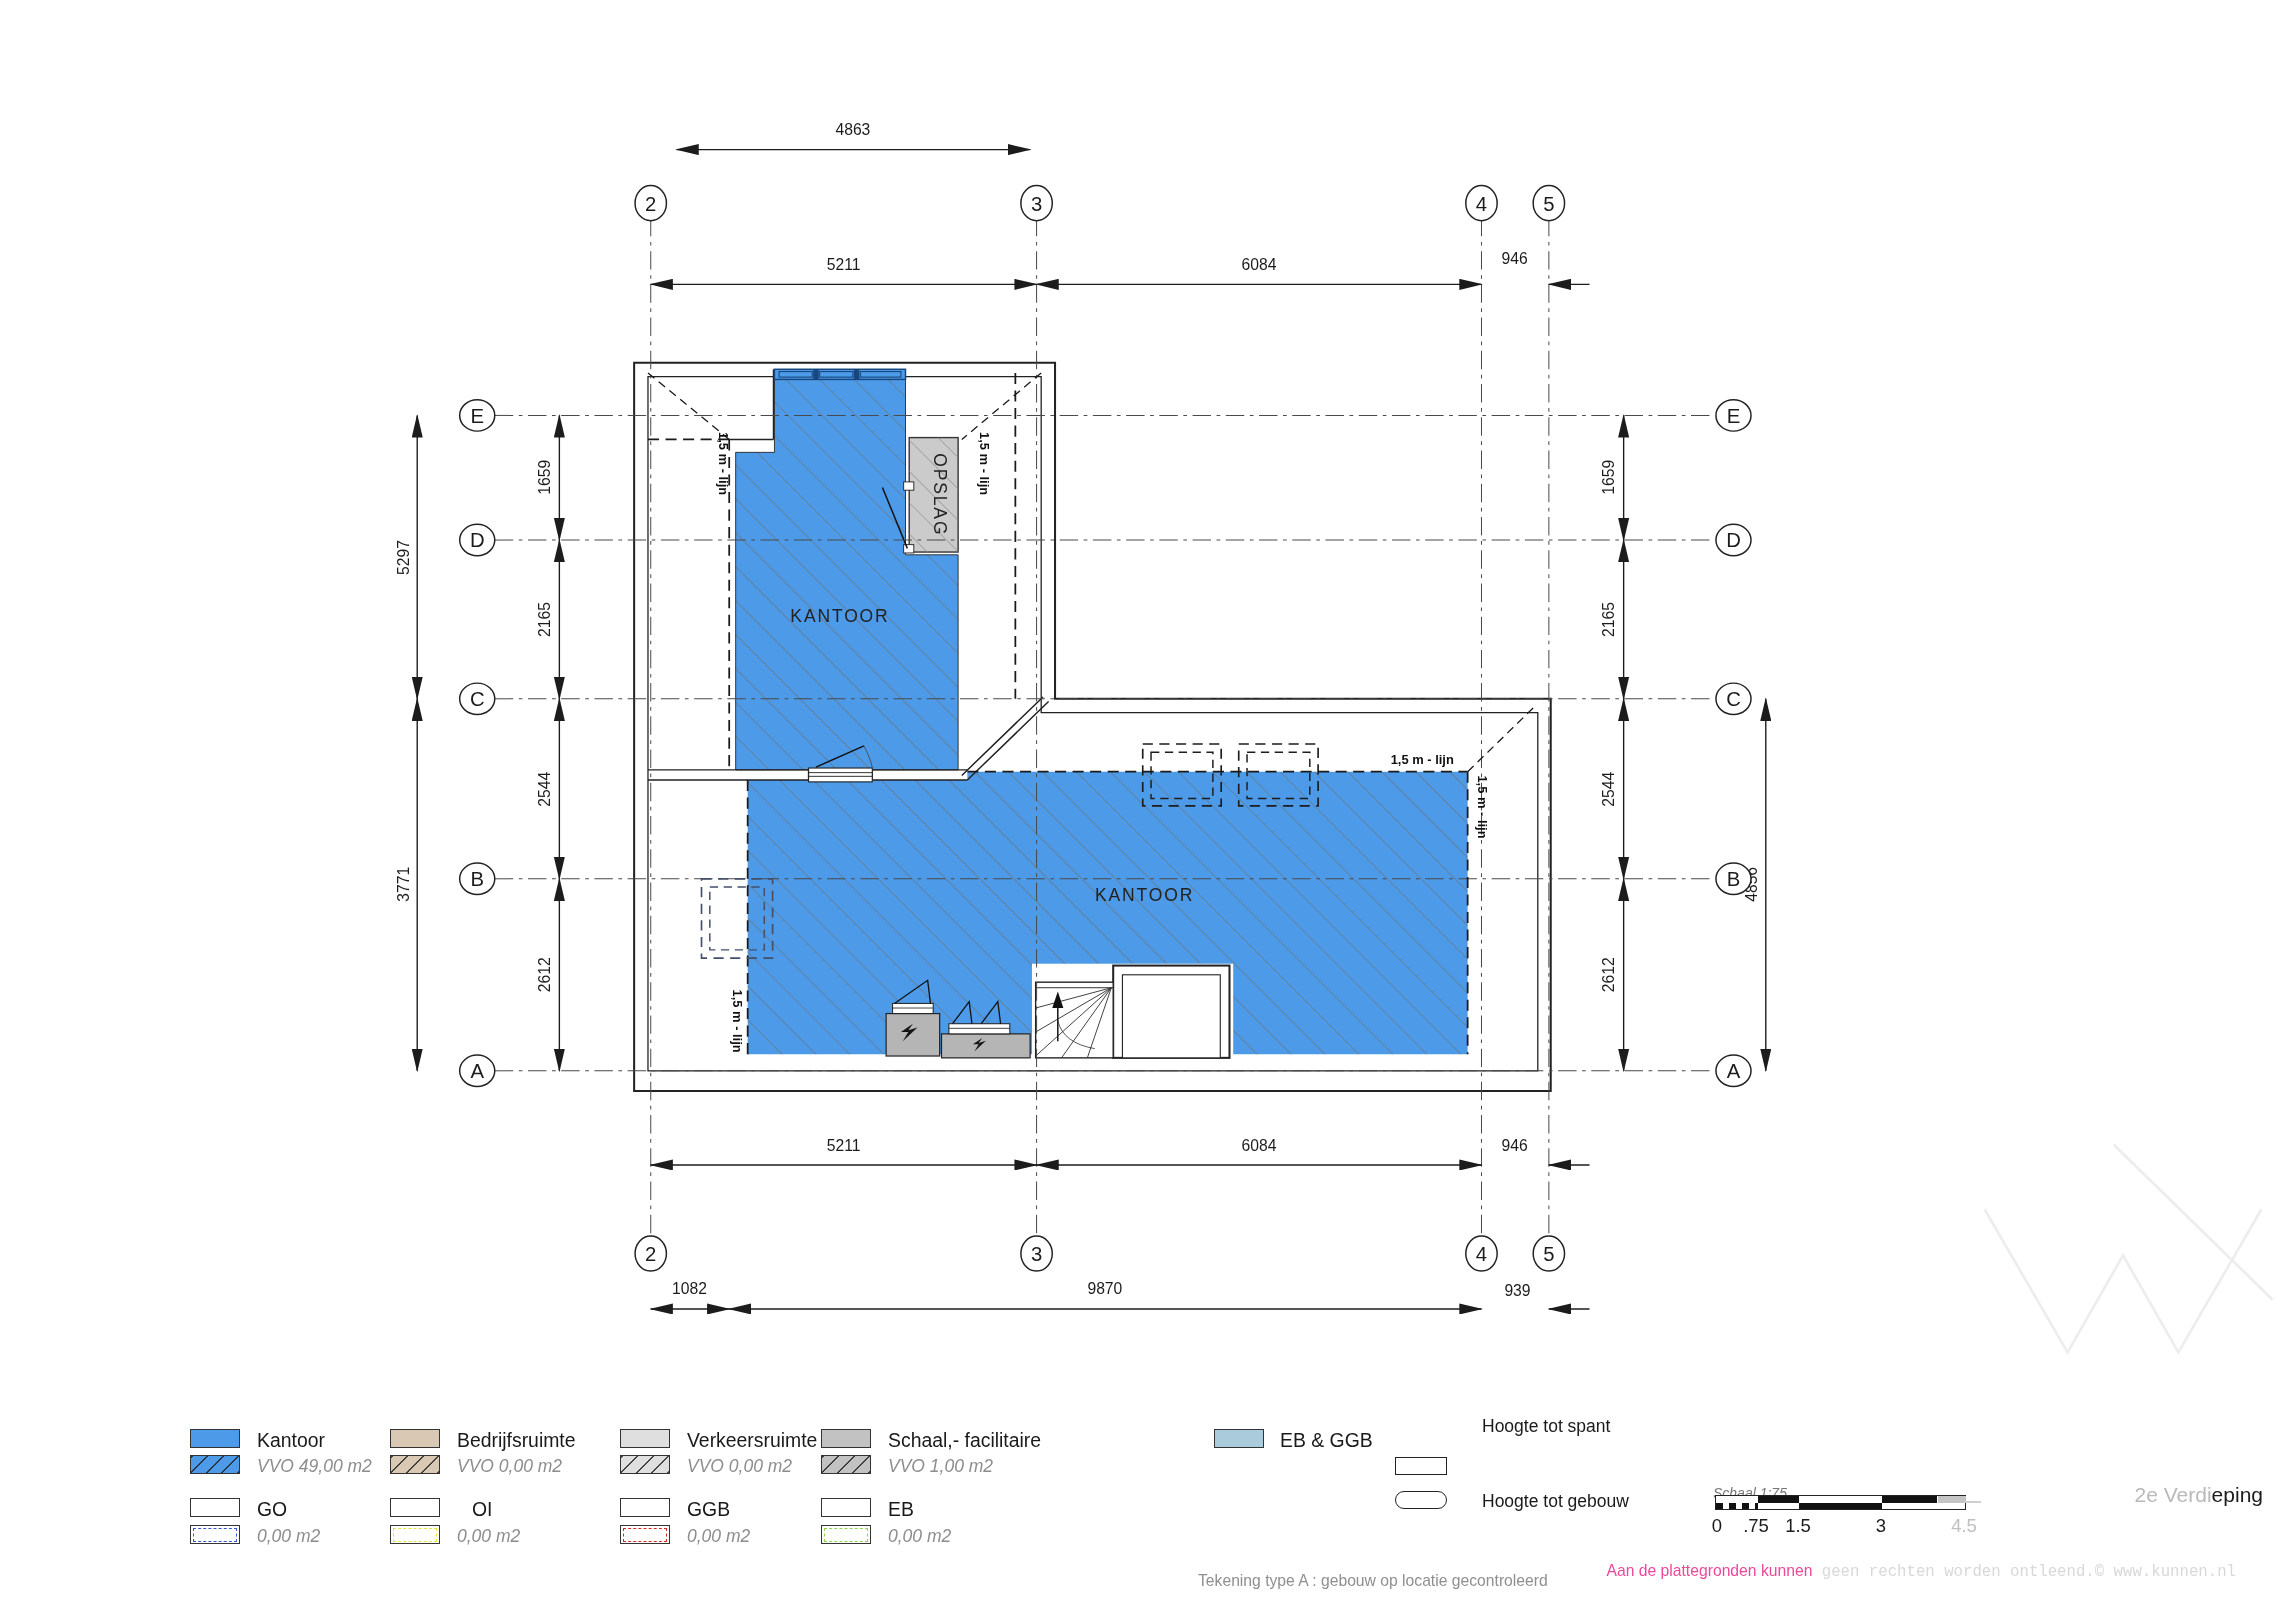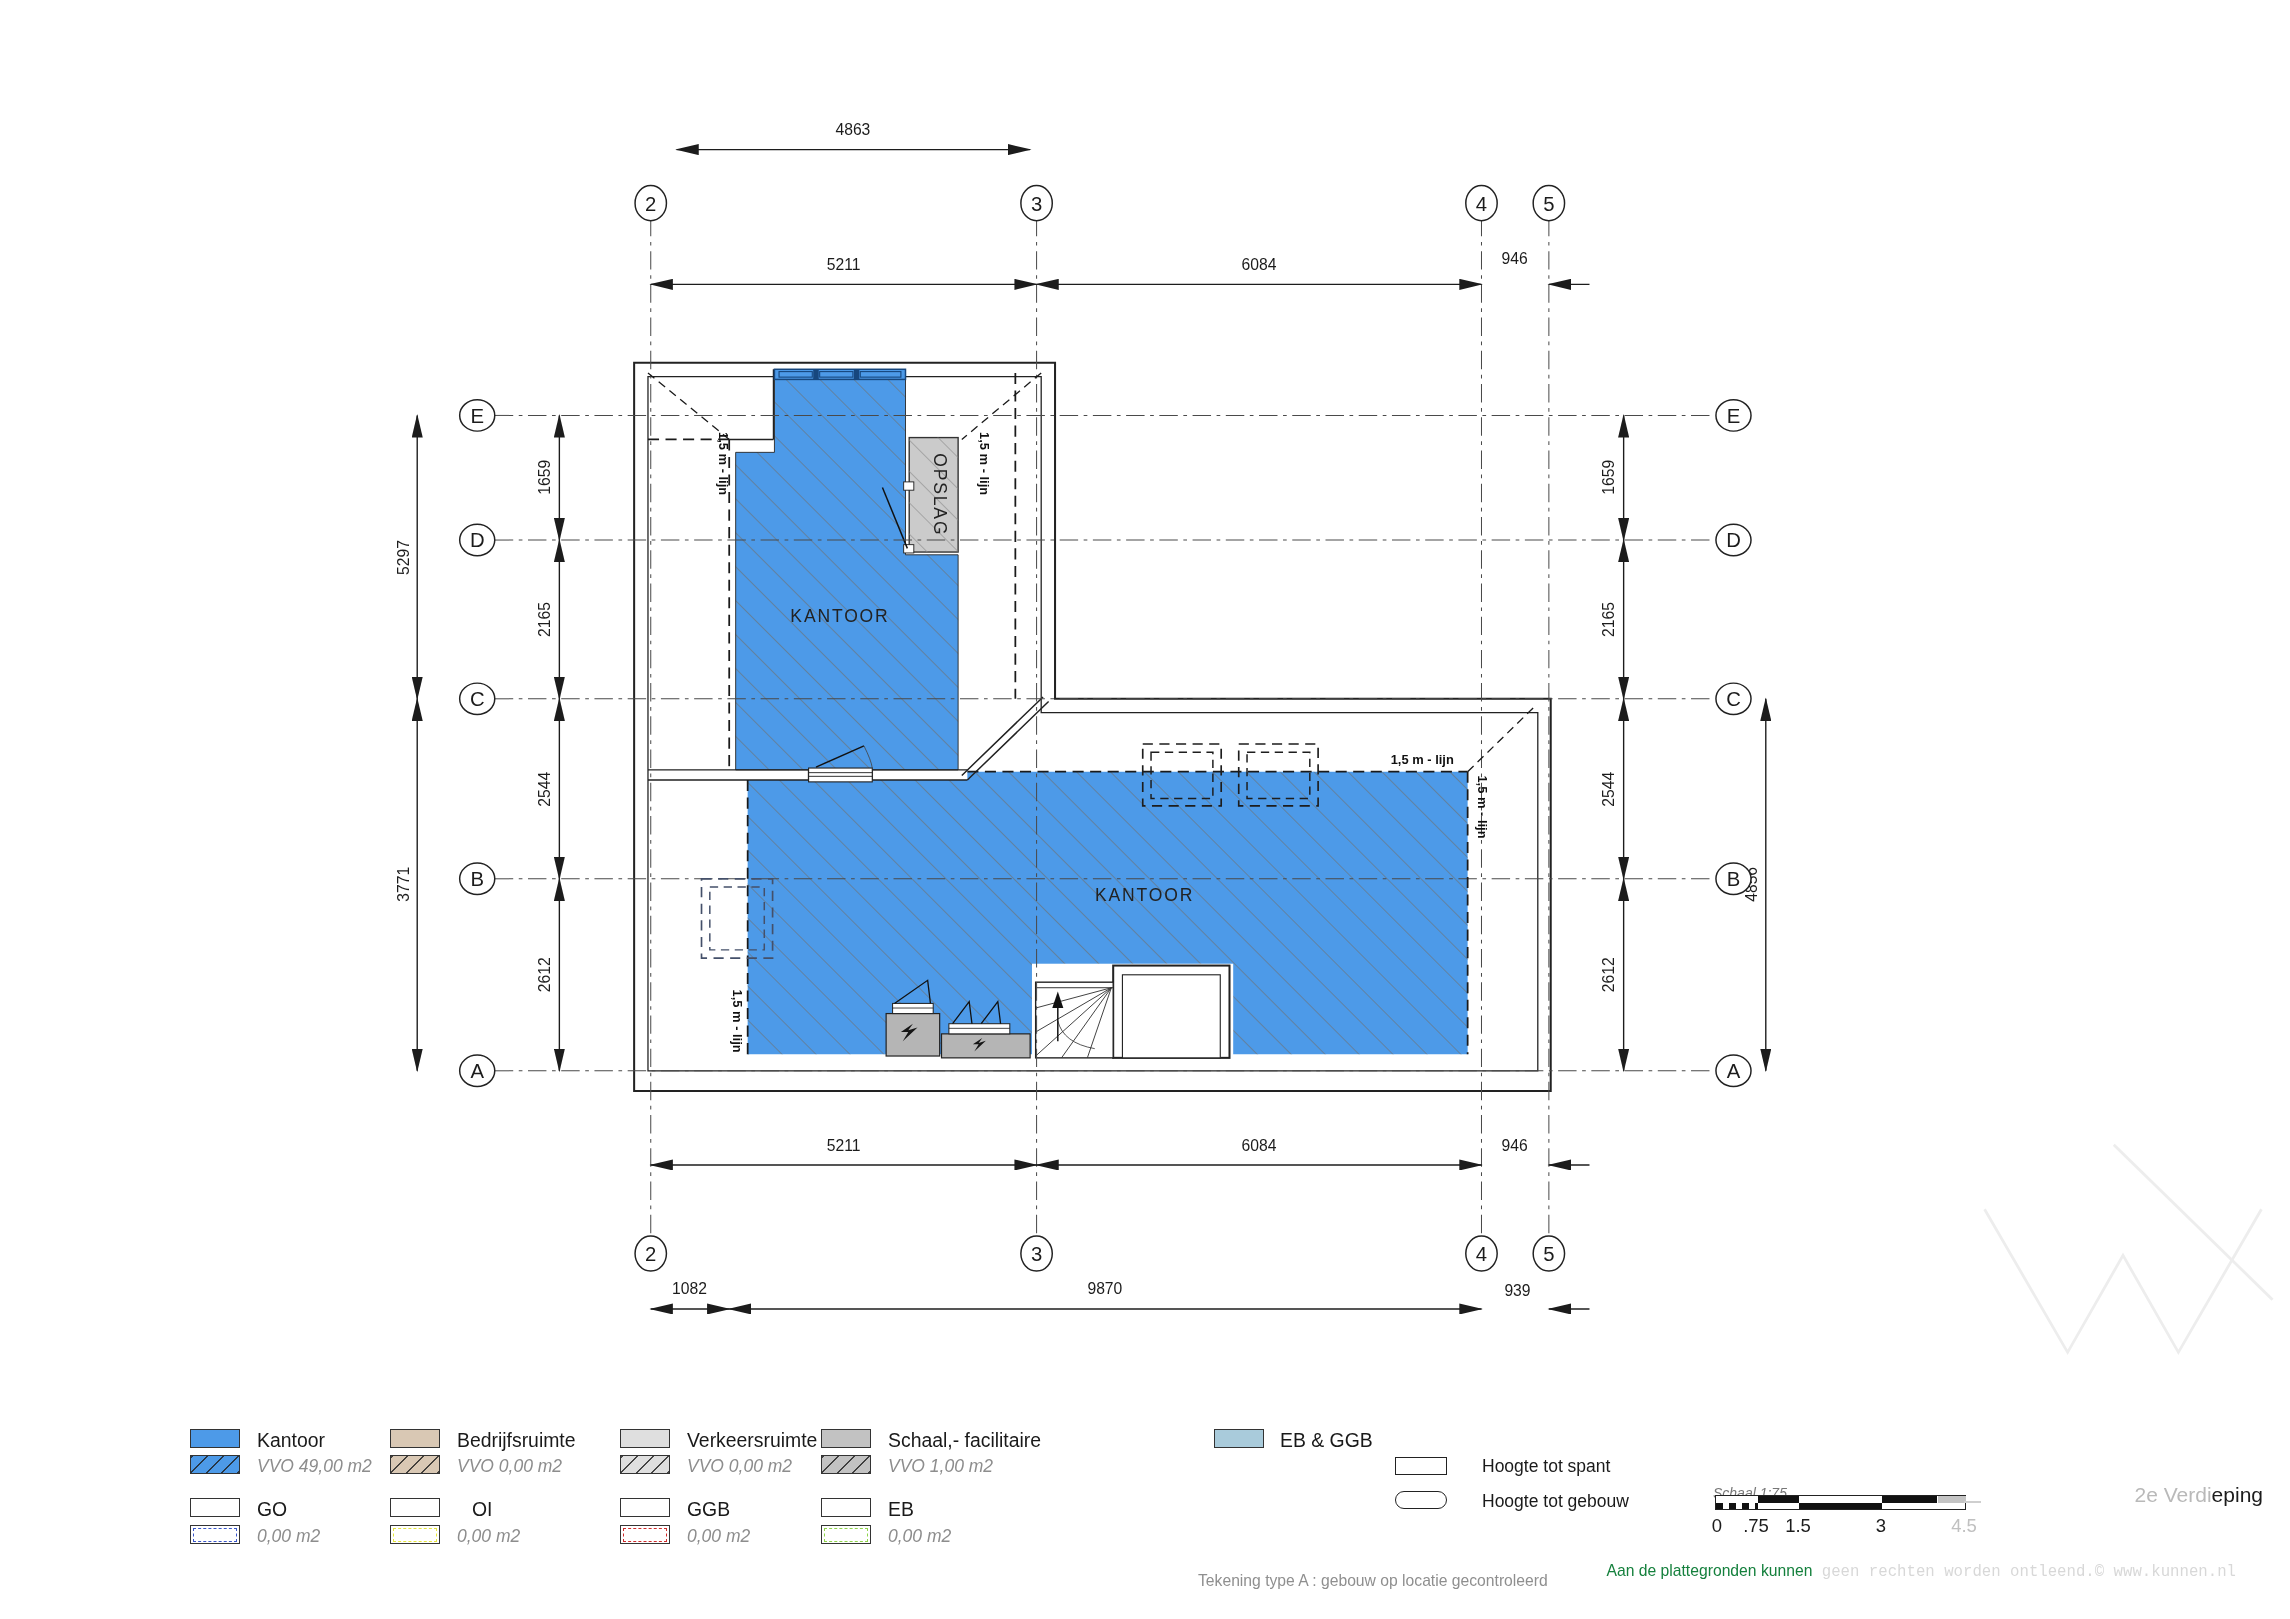--- a/index.html
+++ b/index.html
@@ -330,7 +330,7 @@
   <div class="sw abs" style="left: 1214px; top: 1429px; background-color: rgb(169, 203, 219);"></div>
   <div class="lglbl" style="left:1280px;top:1429px">EB &amp; GGB</div>
   <div class="hsym" style="left:1395px;top:1457px"></div>
-  <div class="lglbl" style="left:1482px;top:1456px;font-size:17.5px">Hoogte tot spant</div>
+  <div class="lglbl" style="left:1482px;top:1416px;font-size:17.5px">Hoogte tot spant</div>
   <div class="hsym round" style="left:1395px;top:1491px"></div>
   <div class="lglbl" style="left:1482px;top:1491px;font-size:17.5px">Hoogte tot gebouw</div>
 </div>

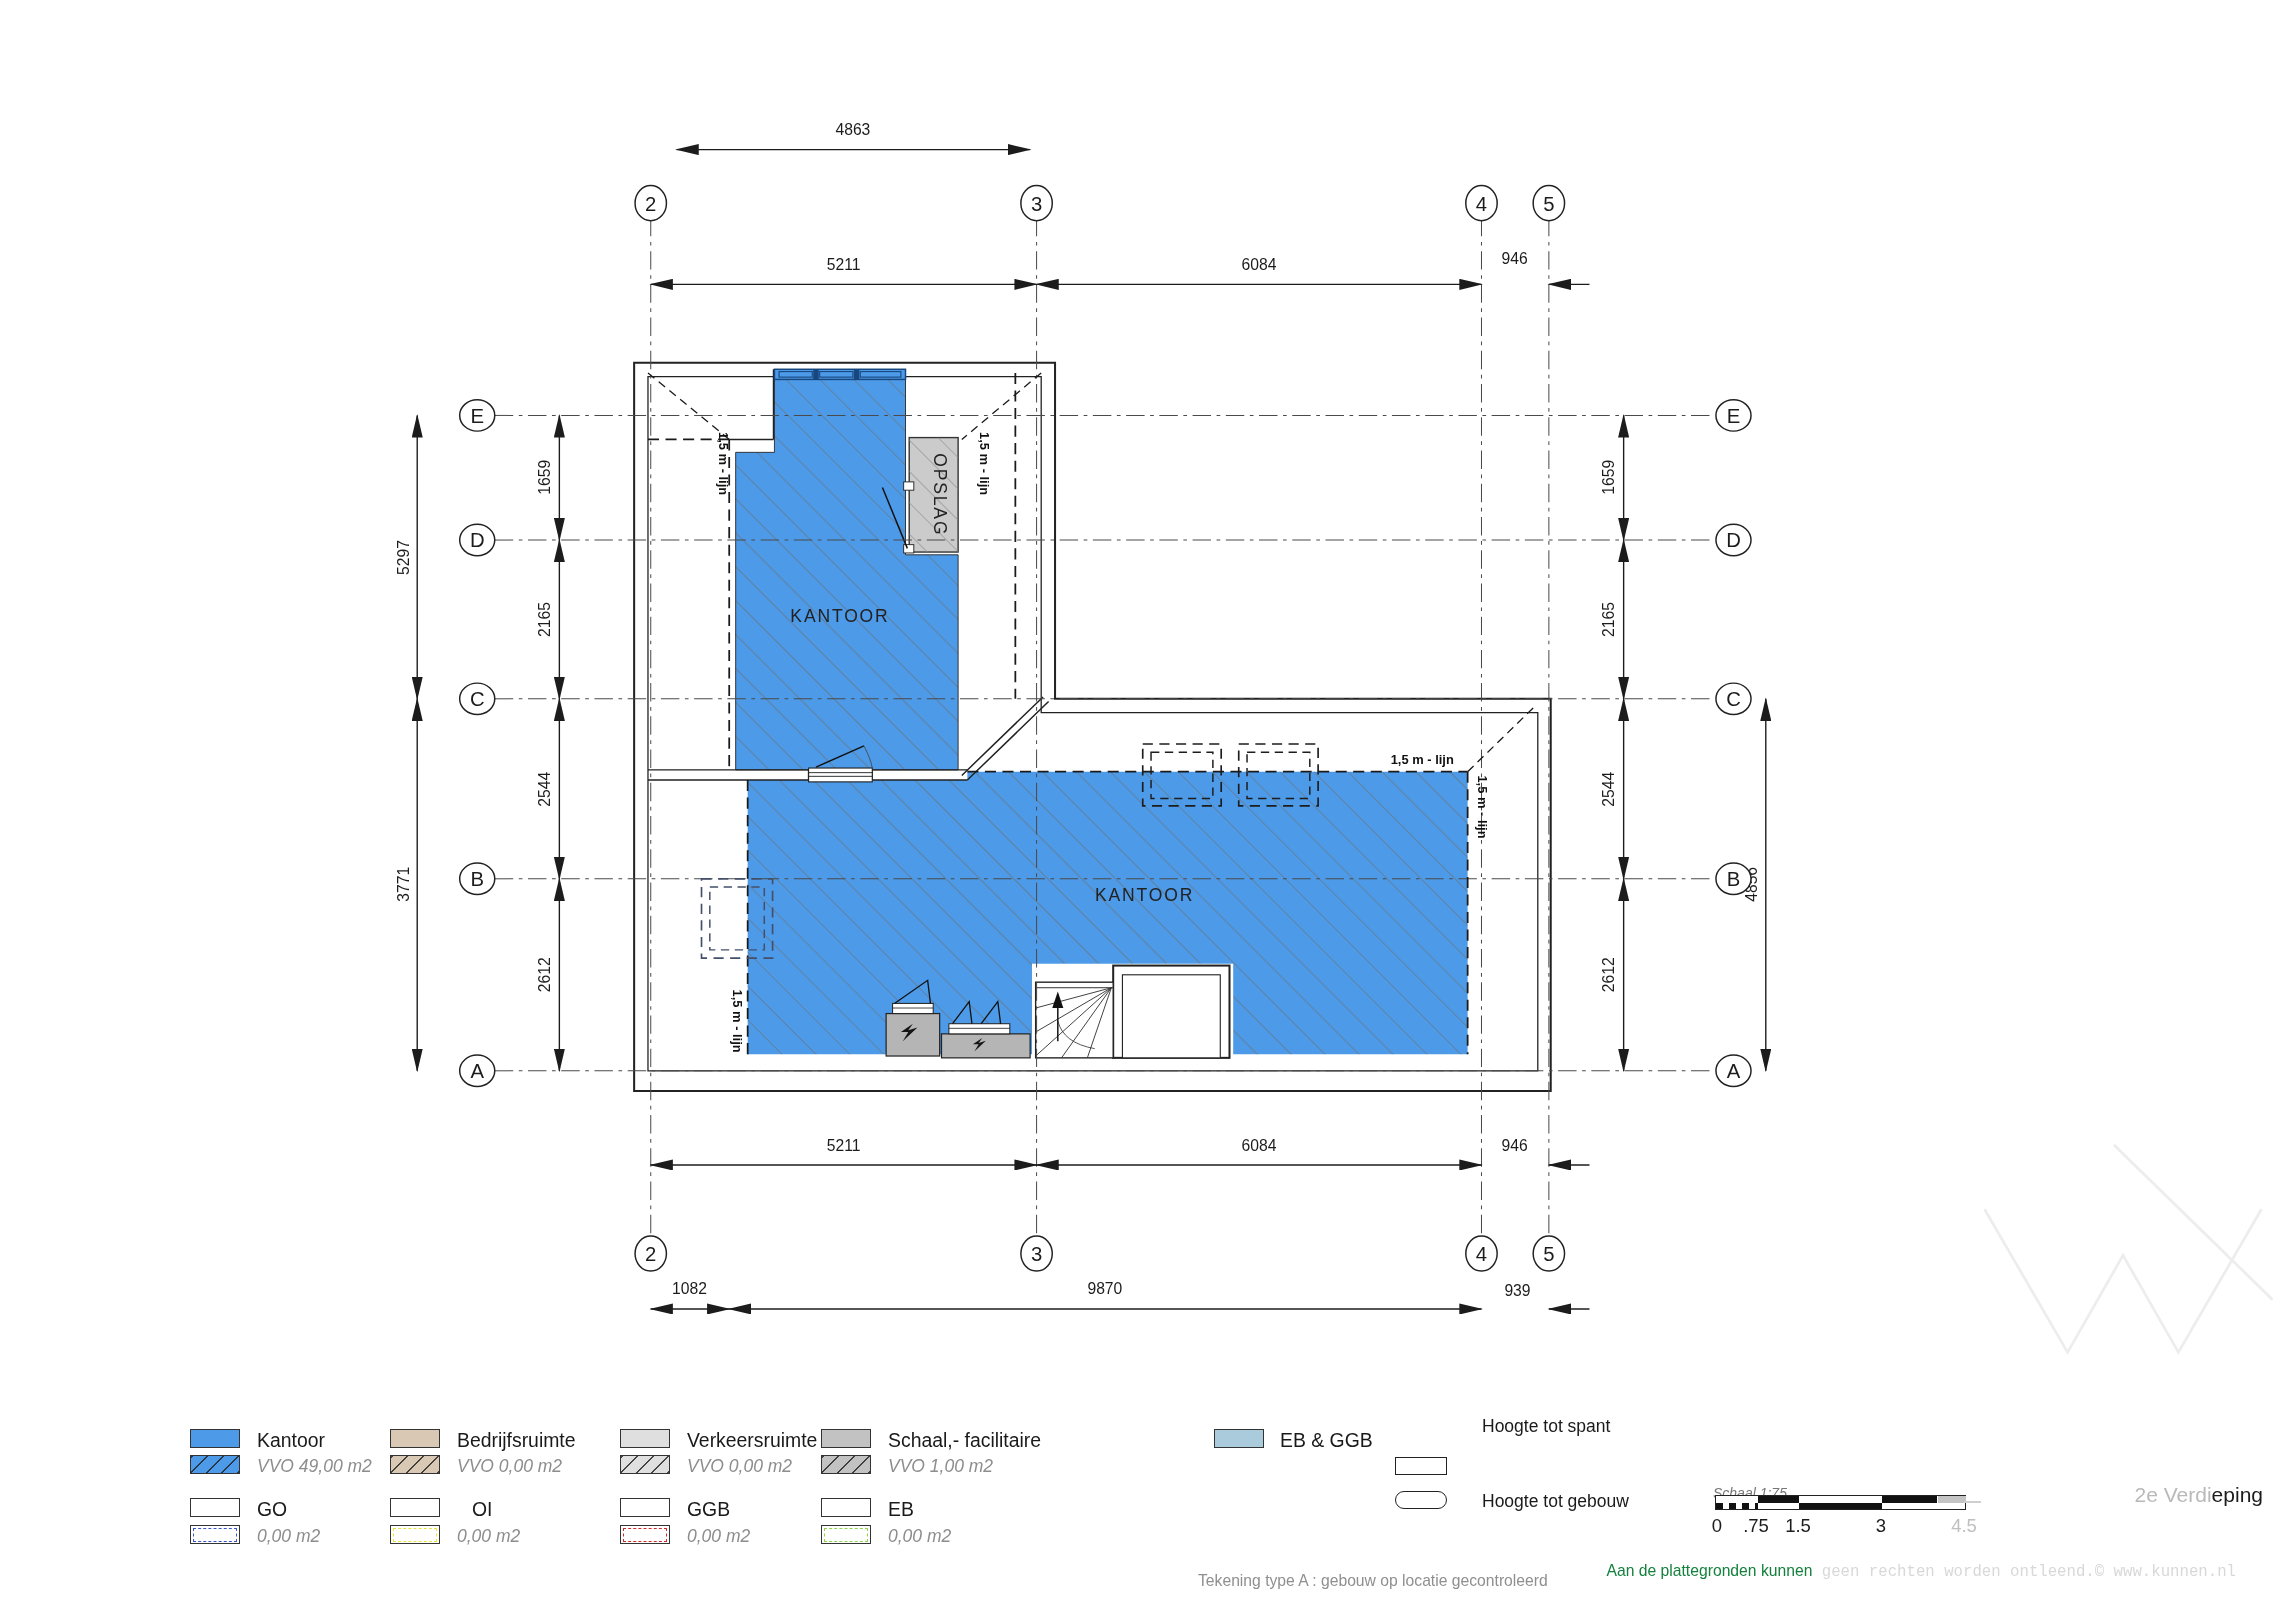--- a/index.html
+++ b/index.html
@@ -28,7 +28,7 @@
   .schaal{position:absolute;left:1713px;top:1473px;font-size:14px;font-style:italic;color:#777;margin-top:12px;}
   .tek{position:absolute;left:1198px;top:1572px;font-size:15.7px;color:#8f8f8f;white-space:nowrap;}
   .rights{position:absolute;right:55px;top:1562px;font-size:15.7px;white-space:nowrap;}
-  .rights .dk{color:#15803d;margin-left:16px;} .rights .lt{color:#d8d8d8;font-family:Liberation Mono, monospace;}
+  .rights .dk{color:#ec4899;margin-left:16px;} .rights .lt{color:#d8d8d8;font-family:Liberation Mono, monospace;}
   
   .sbar{position:absolute;left:1715px;top:1495px;width:249px;height:13px;border:0.9px solid #222;box-sizing:content-box;}
   .sbar .seg{position:absolute;height:6.5px;}

